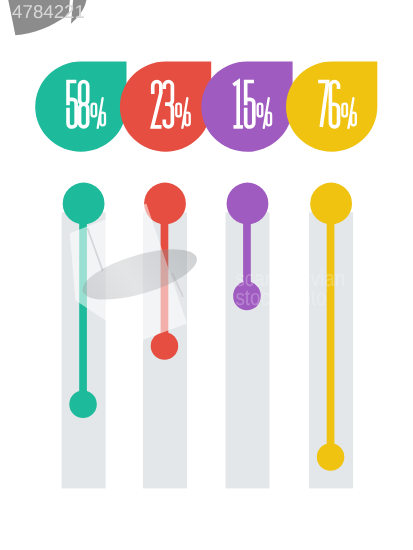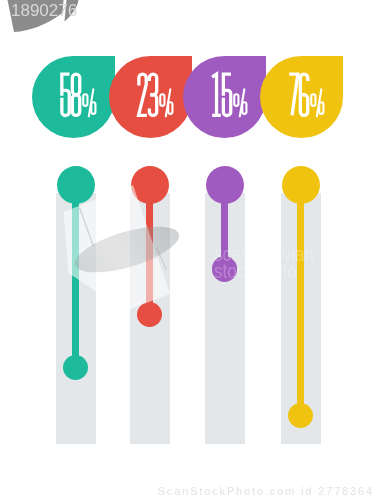--- a/index.html
+++ b/index.html
@@ -156,7 +156,7 @@
     <path d="M 66.5 0 L 78.5 0 C 77 8.5 71.5 15.5 64.5 21.5 Z" fill="#8c8c8c"></path>
   </svg>
   <div class="cornerid">
-    <span>1890276</span>
+    <span>4784221</span>
   </div>
 
   <div class="footer">ScanStockPhoto.com id 2778364</div>

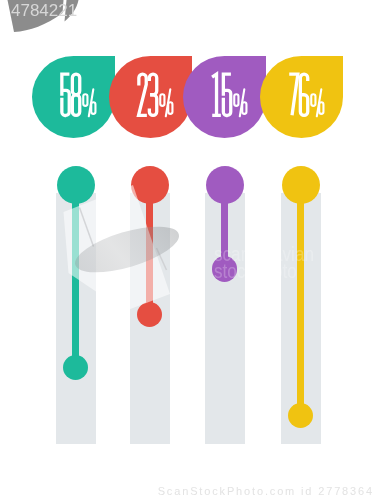--- a/index.html
+++ b/index.html
@@ -159,7 +159,6 @@
     <span>4784221</span>
   </div>
 
-  <div class="footer">ScanStockPhoto.com id 2778364</div>
 </div>
 
 </body></html>

